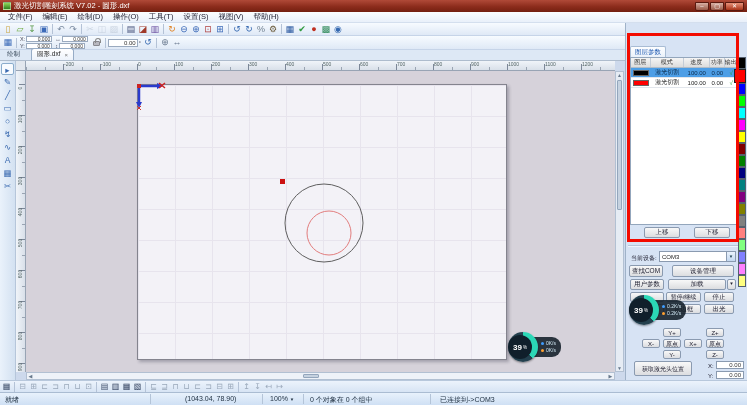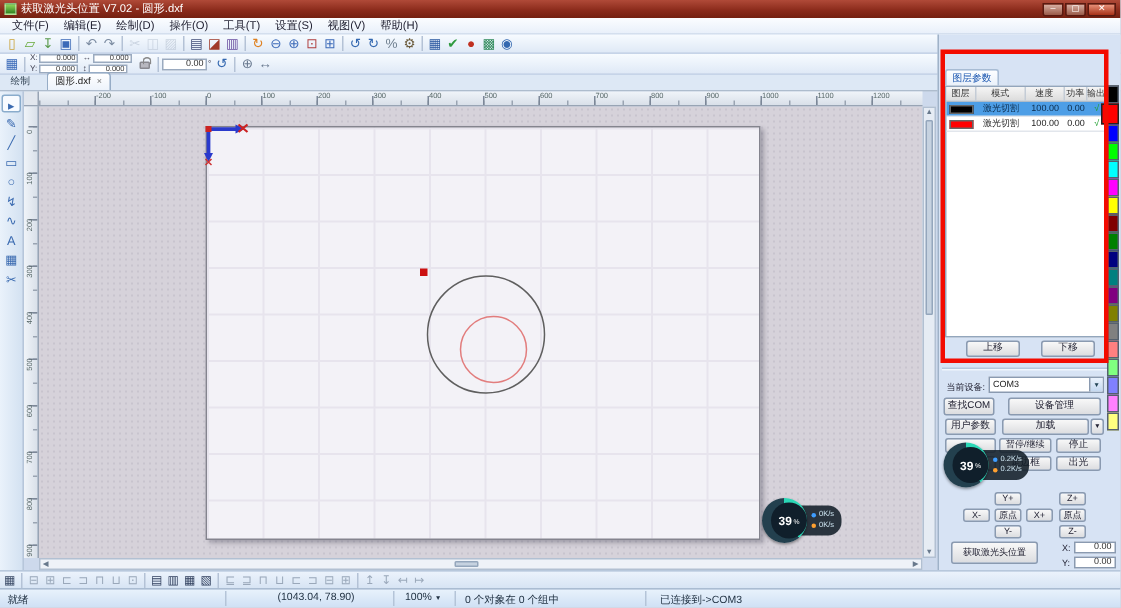--- a/index.html
+++ b/index.html
@@ -96,7 +96,7 @@
 
 <div class="titlebar">
   <span class="title-icon"></span>
-  <span>获取激光头位置 V7.02 - 圆形.dxf</span>
+  <span>激光切割雕刻系统 V7.02 - 圆形.dxf</span>
   <span class="win-controls">
     <span class="win-btn">–</span>
     <span class="win-btn">▢</span>

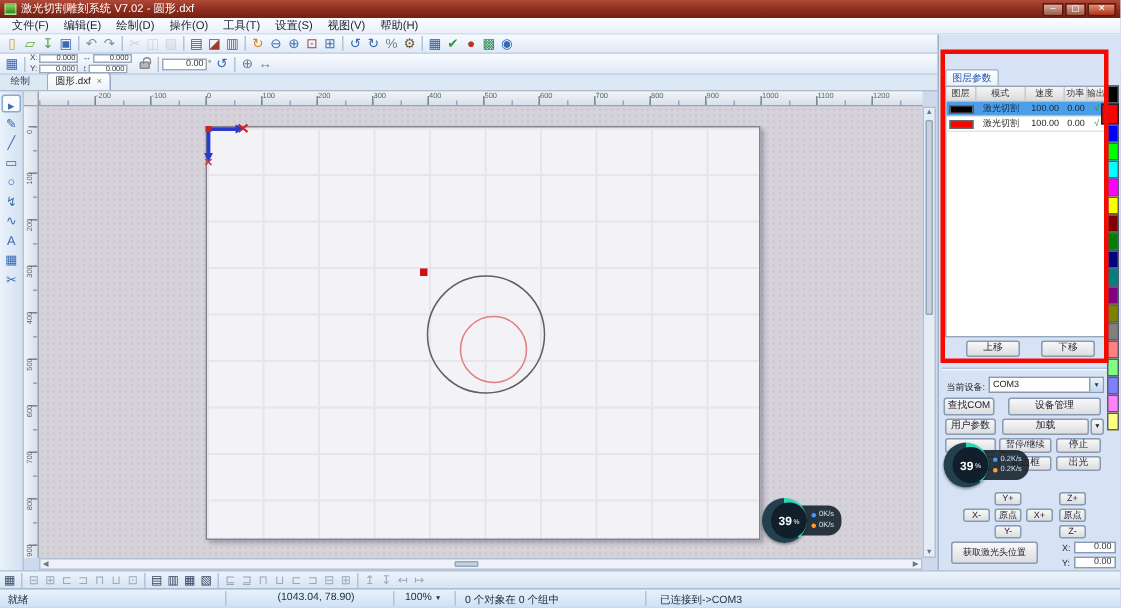--- a/index.html
+++ b/index.html
@@ -75,7 +75,7 @@
 
 .annot{position:absolute;left:627px;top:33px;width:112px;height:209px;border:3px solid #f30b00;z-index:40;pointer-events:none}
 .badge{position:absolute;display:flex;align-items:center;z-index:45}
-.bring{width:30px;height:30px;border-radius:50%;background:conic-gradient(#2bd7b6 0 140deg,#23404e 140deg 360deg);display:flex;align-items:center;justify-content:flex-end;z-index:2;box-shadow:0 1px 2px rgba(0,0,0,.4)}
+.bring{width:30px;height:30px;border-radius:50%;background:conic-gradient(#2bd7b6 0 140deg,#23404e 140deg 360deg);display:flex;align-items:center;justify-content:flex-start;z-index:2;box-shadow:0 1px 2px rgba(0,0,0,.4)}
 .binner{width:24px;height:24px;border-radius:50%;background:#101f2b;color:#fff;display:flex;align-items:center;justify-content:center;font-size:8px;font-weight:bold}
 .binner small{font-size:4.5px;font-weight:normal;margin-left:1px}
 .bpill{margin-left:-9px;padding:2px 5px 2px 12px;background:rgba(18,30,40,.88);border-radius:0 9px 9px 0;display:flex;flex-direction:column;justify-content:center;gap:2px;height:20px}

